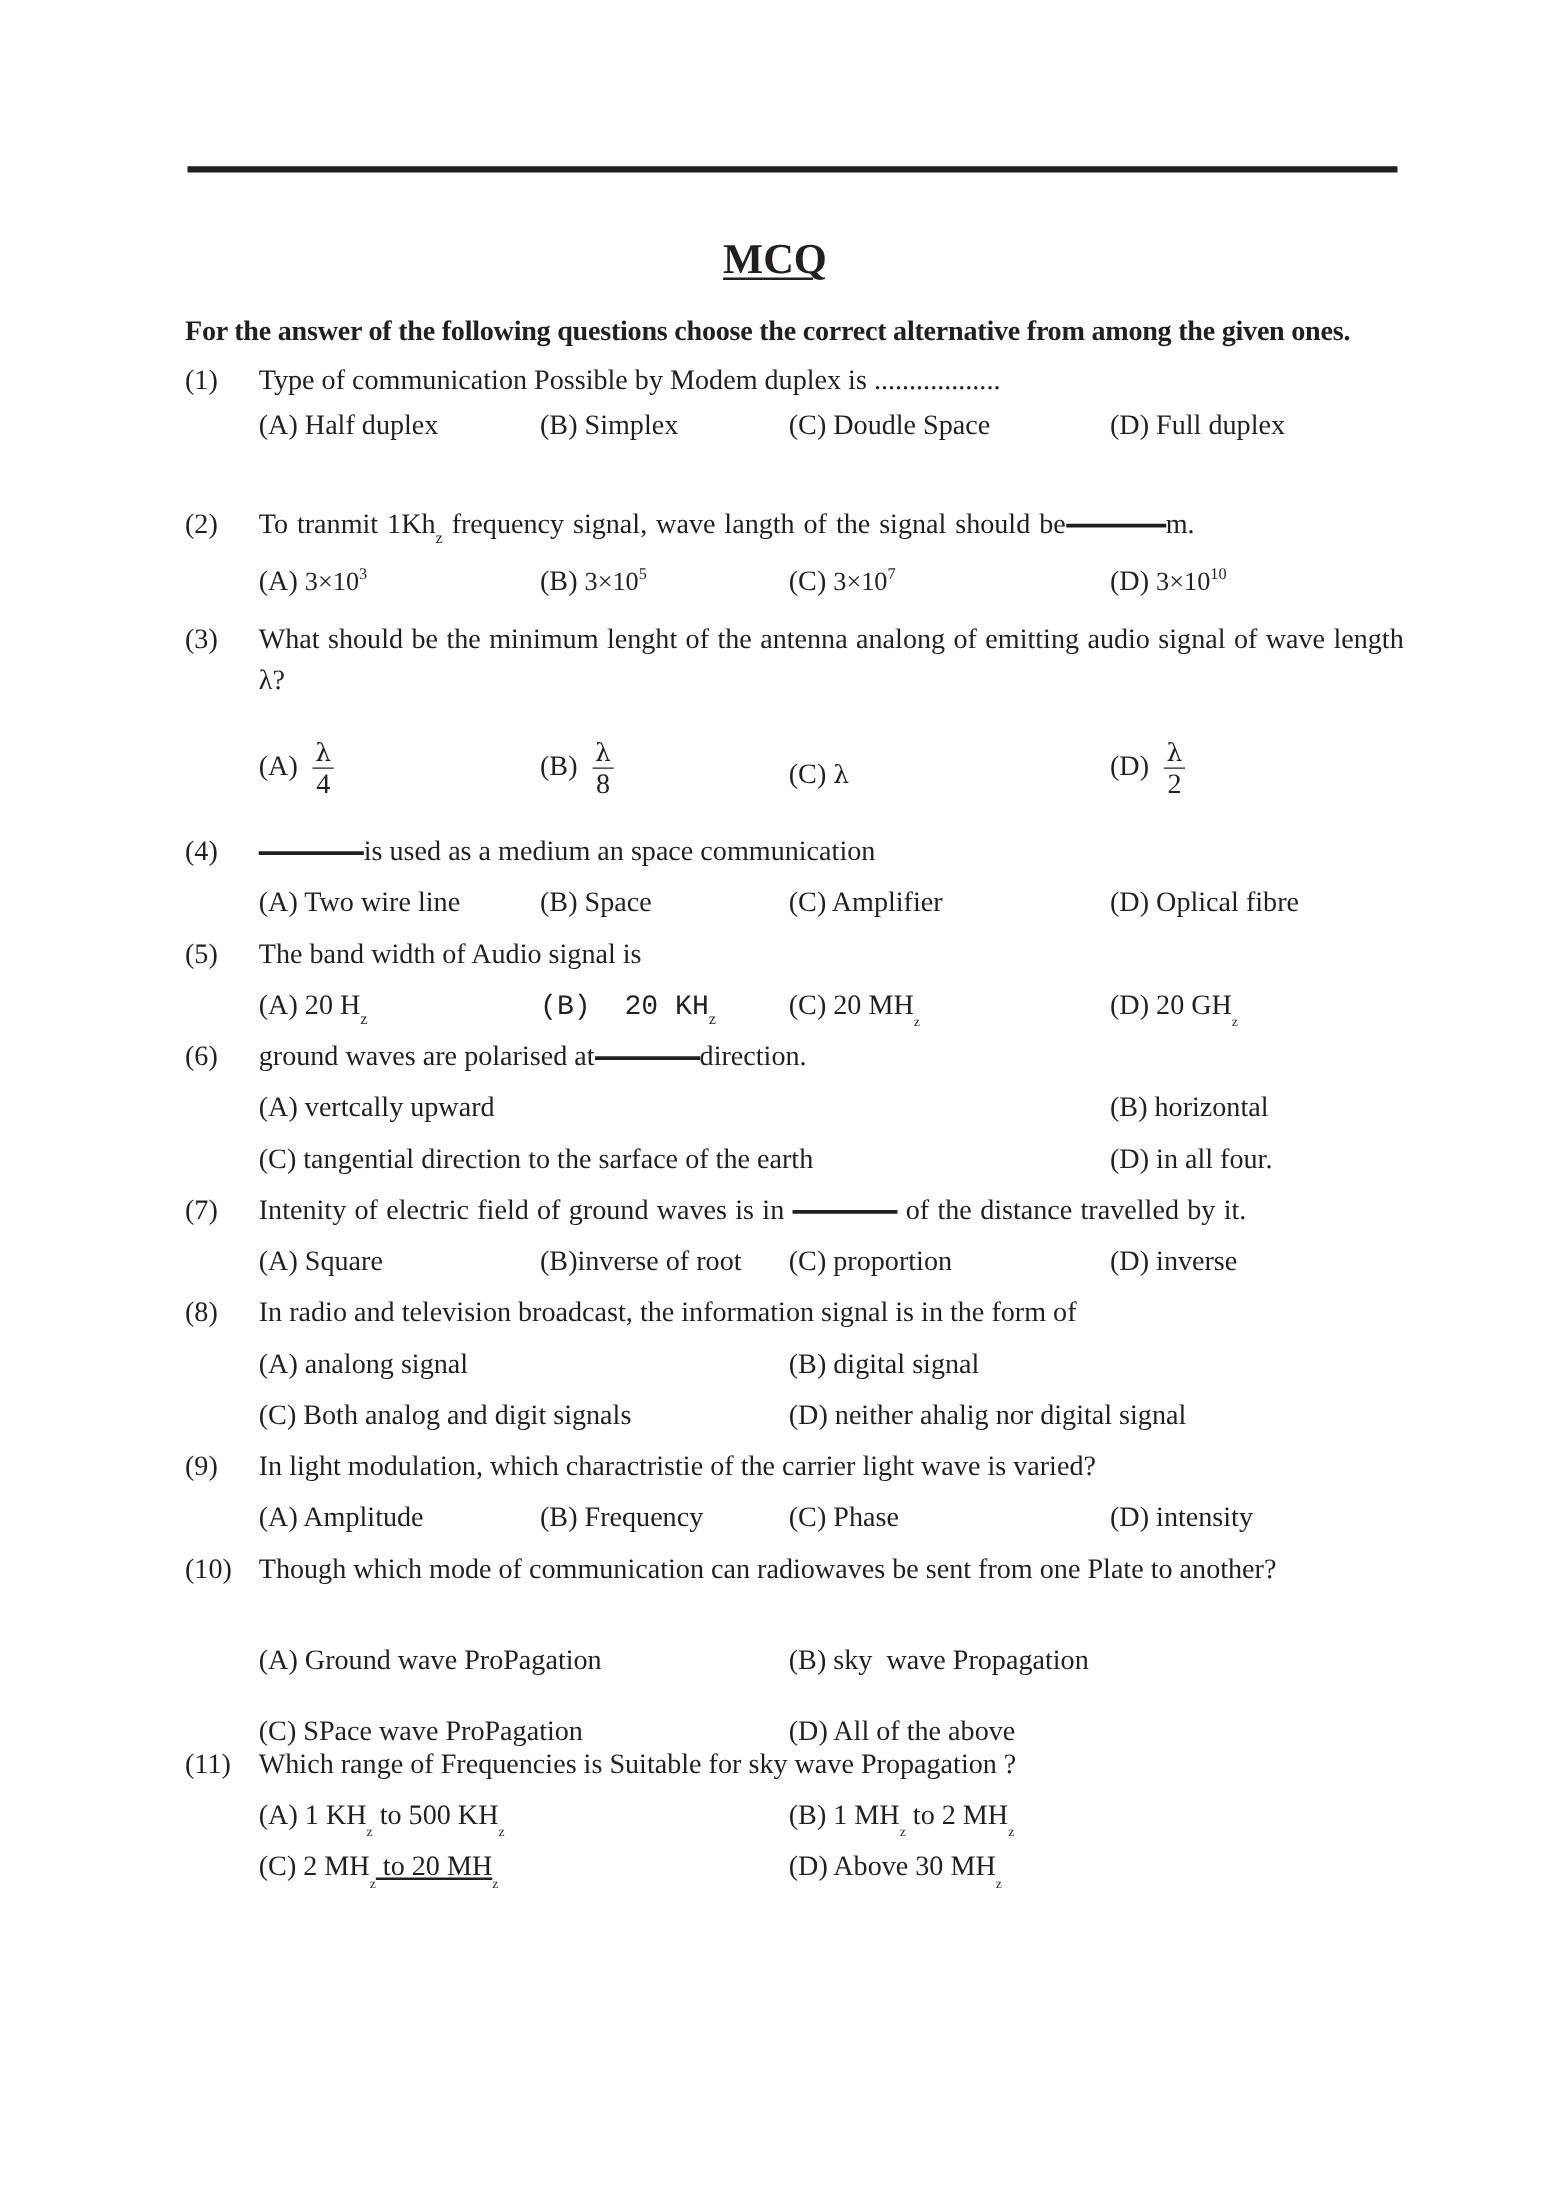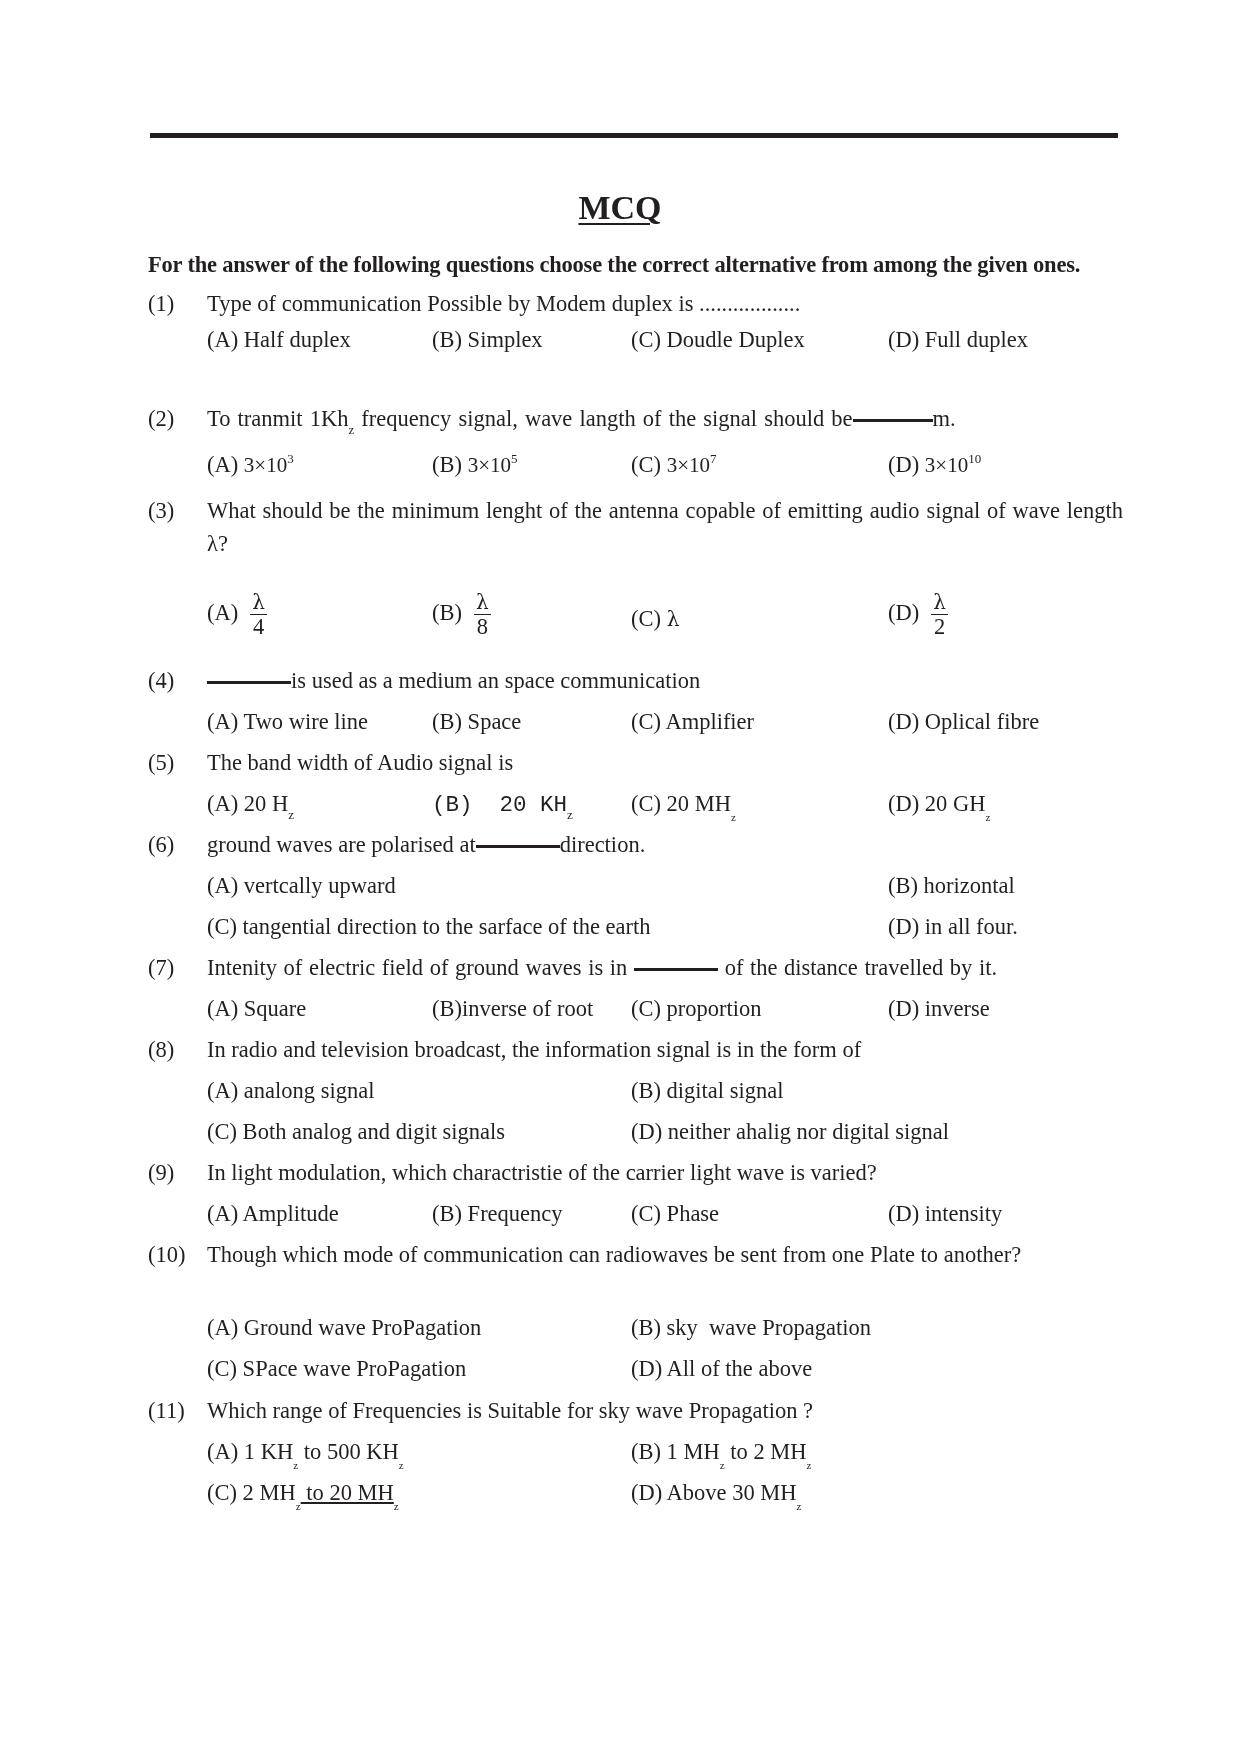--- a/index.html
+++ b/index.html
@@ -57,7 +57,7 @@
   <div class="opts" style="top:36px;">
     <span class="opt c1">(A) Half duplex</span>
     <span class="opt c2">(B) Simplex</span>
-    <span class="opt c3">(C) Doudle Duplex</span>
+    <span class="opt c3">(C) Doudle Space</span>
     <span class="opt c4">(D) Full duplex</span>
   </div>
 </div>

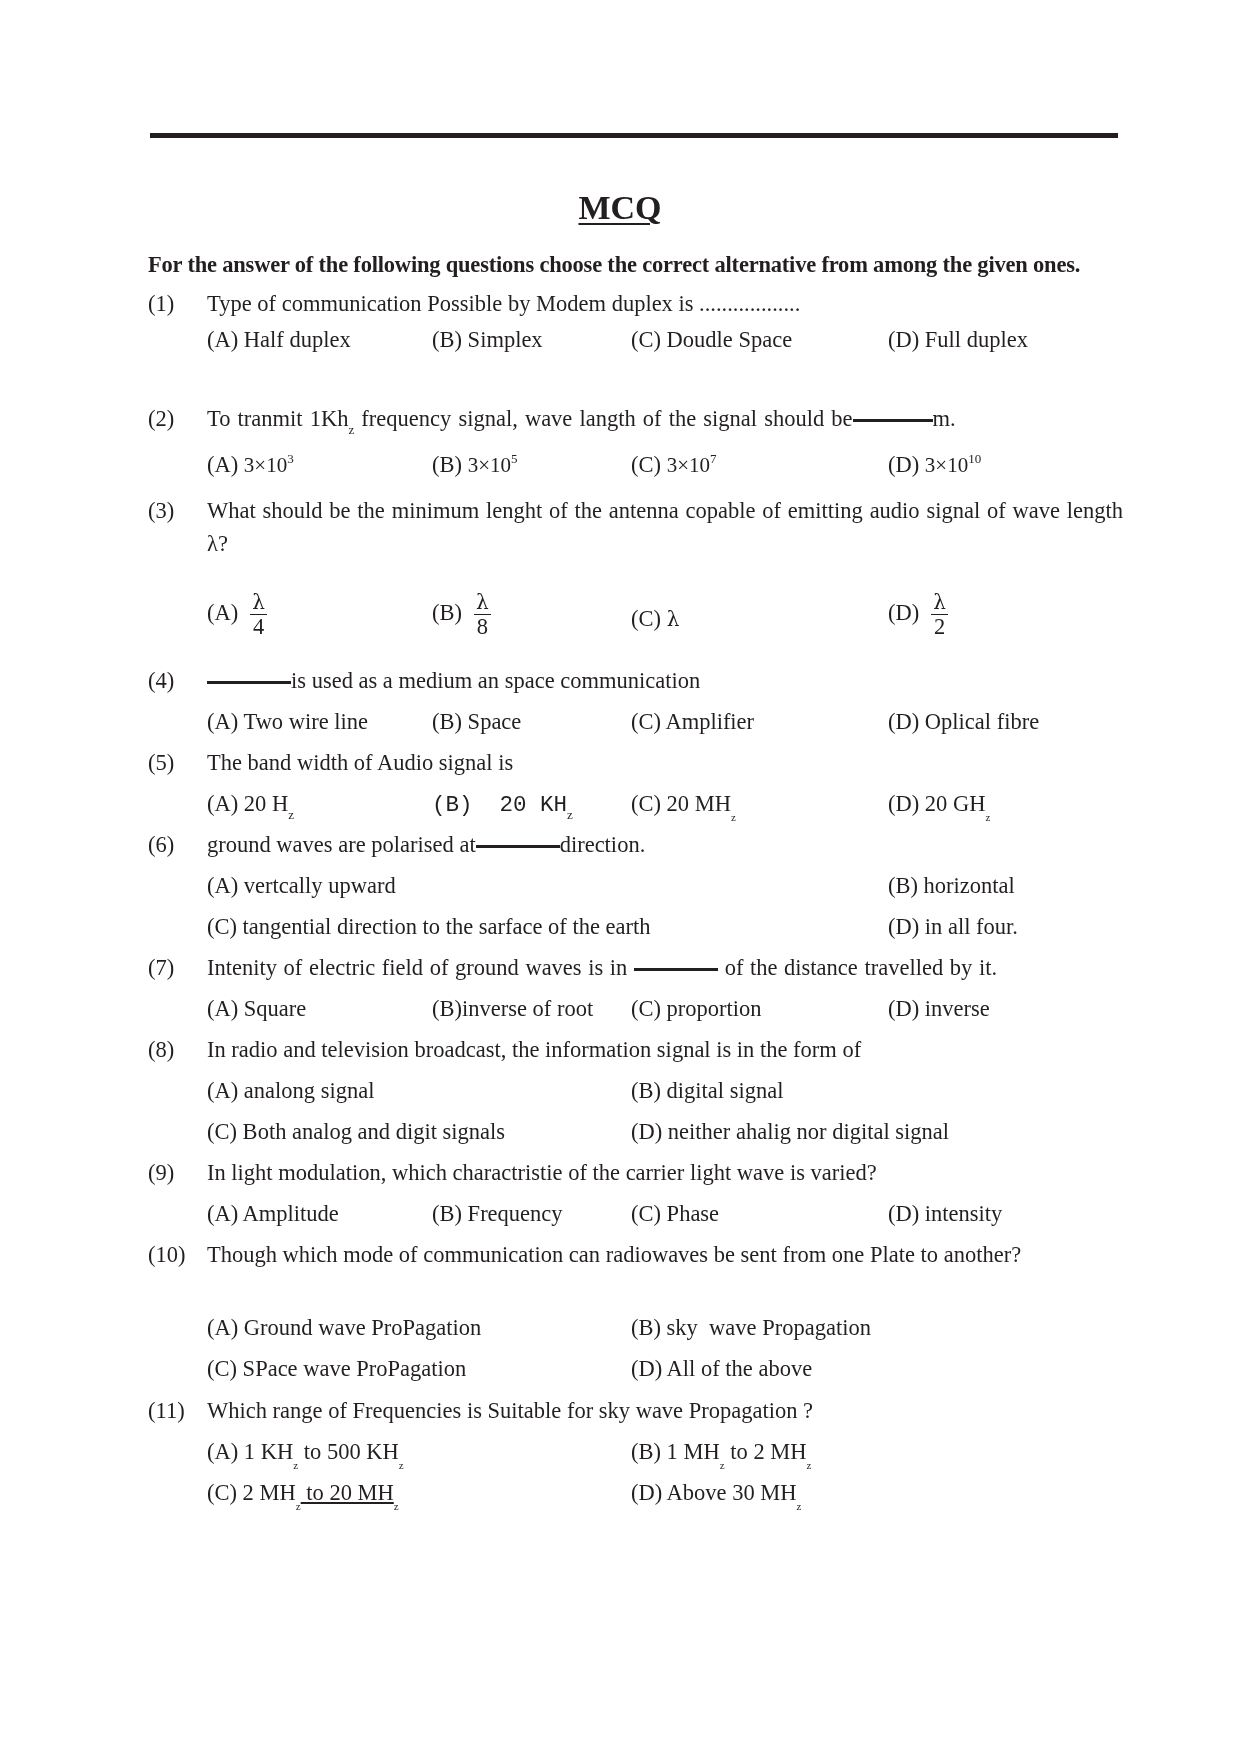--- a/index.html
+++ b/index.html
@@ -75,7 +75,7 @@
 
 <div class="q" style="top:494px;">
   <span class="qnum">(3)</span>
-  <span class="qtext justify">What should be the minimum lenght of the antenna copable of emitting audio signal of wave length  λ?</span>
+  <span class="qtext justify">What should be the minimum lenght of the antenna analong of emitting audio signal of wave length  λ?</span>
   <div class="opts" style="top:96px; height:40px;">
     <span class="opt c1"><span>(A)</span><span class="frac"><span class="num lam">λ</span><span class="den">4</span></span></span>
     <span class="opt c2"><span>(B)</span><span class="frac"><span class="num lam">λ</span><span class="den">8</span></span></span>

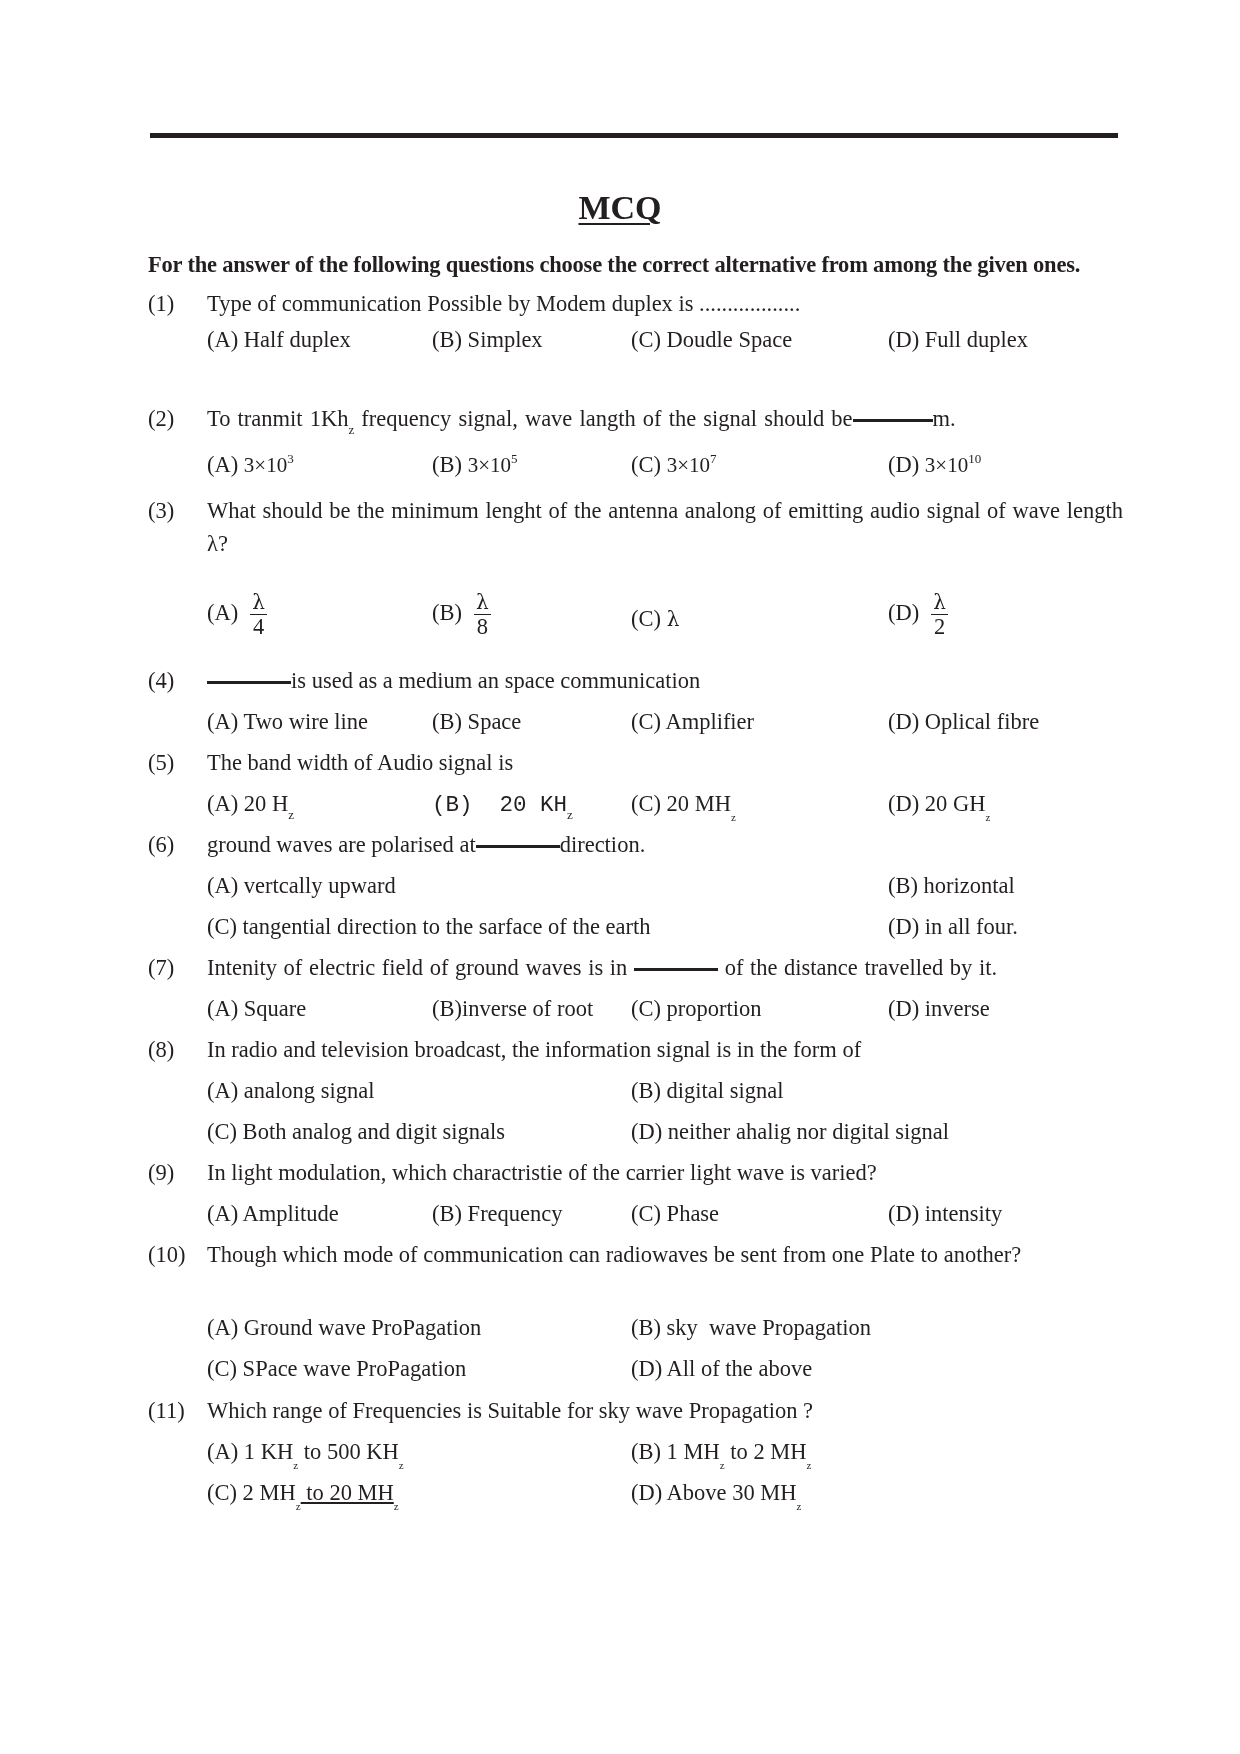--- a/index.html
+++ b/index.html
@@ -161,7 +161,7 @@
     <span class="opt c1">(A) Ground wave ProPagation</span>
     <span class="opt half2" style="white-space:pre;">(B) sky  wave Propagation</span>
   </div>
-  <div class="opts" style="top:114px;">
+  <div class="opts" style="top:130px;">
     <span class="opt c1">(C) SPace wave ProPagation</span>
     <span class="opt half2">(D) All of the above</span>
   </div>

